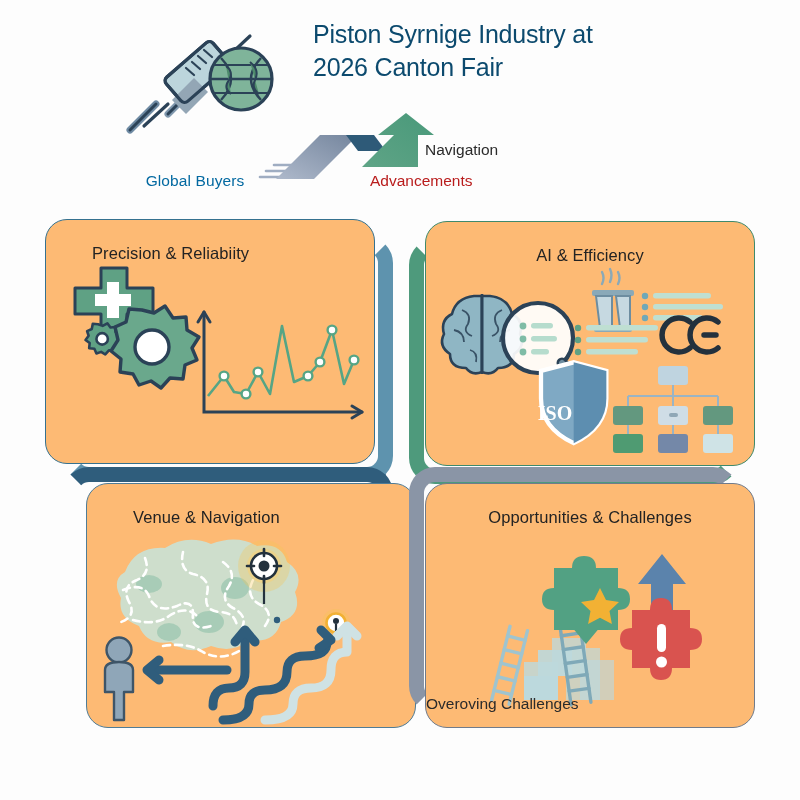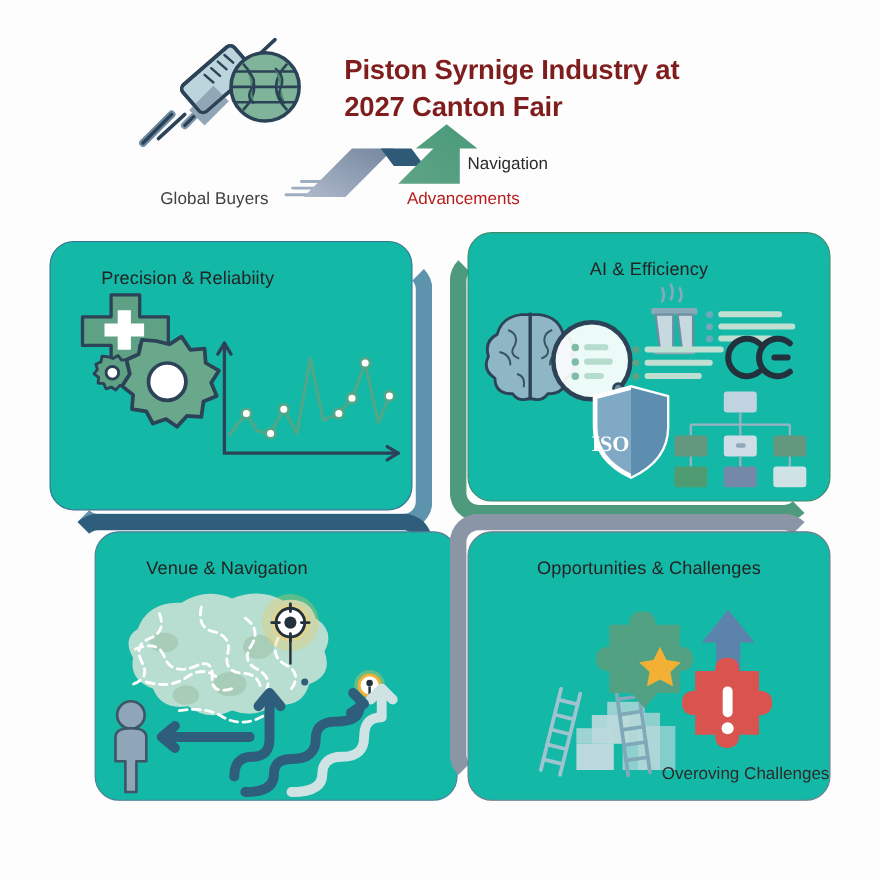--- a/index.html
+++ b/index.html
@@ -44,12 +44,12 @@
   }
   .page-title {
     position: absolute;
-    left: 313px; top: 48px;
+    left: 313px; top: 18px;
     width: 420px;
     font-size: 25px;
-    font-weight: bold;
+    font-weight: normal;
     line-height: 1.33;
-    color: #7f1d1d;
+    color: #0c4a6e;
     letter-spacing: -0.2px;
   }
   .growth-arrow {

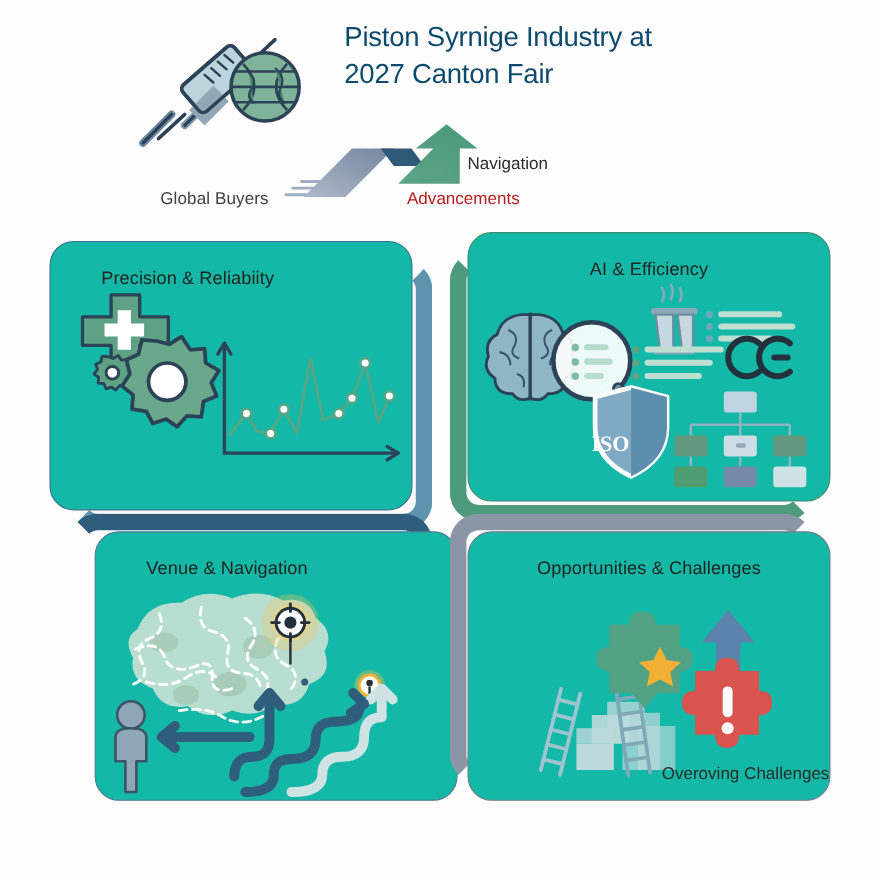--- a/index.html
+++ b/index.html
@@ -212,7 +212,7 @@
 
     <div class="page-title">
       <div>Piston Syrnige Industry at</div>
-      <div>2027 Canton Fair</div>
+      <div>2026 Canton Fair</div>
     </div>
 
     <div class="growth-arrow">

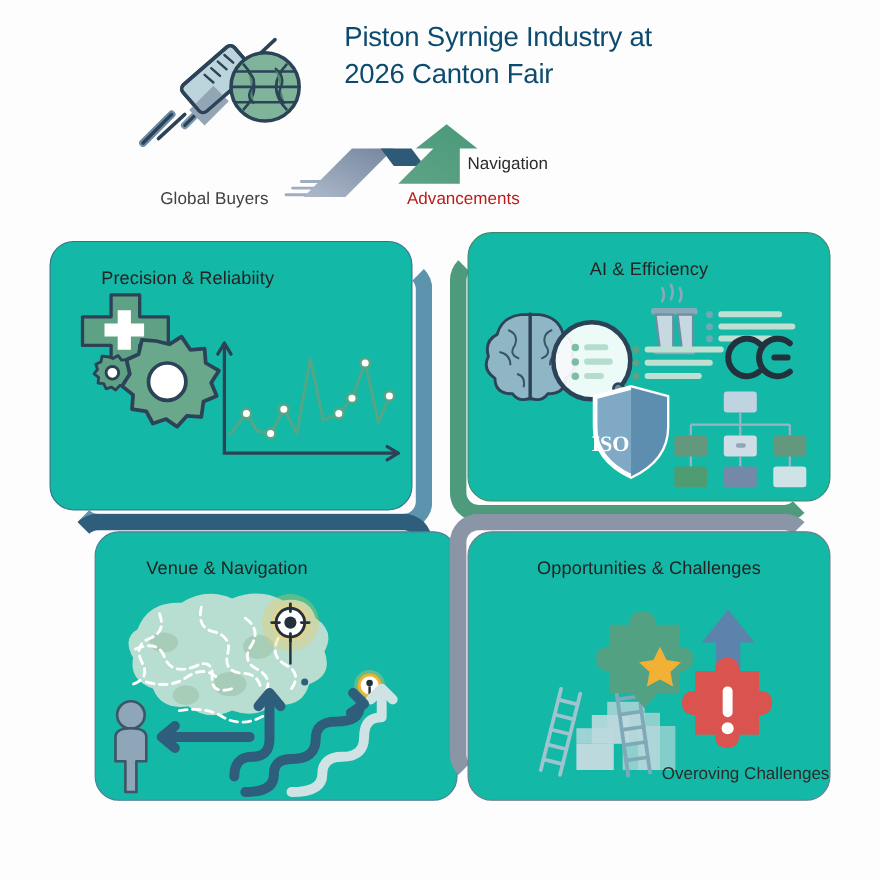--- a/index.html
+++ b/index.html
@@ -39,7 +39,7 @@
     width: 170px;
     text-align: center;
     font-size: 15.5px;
-    color: #404040;
+    color: #0369a1;
     letter-spacing: .1px;
   }
   .page-title {

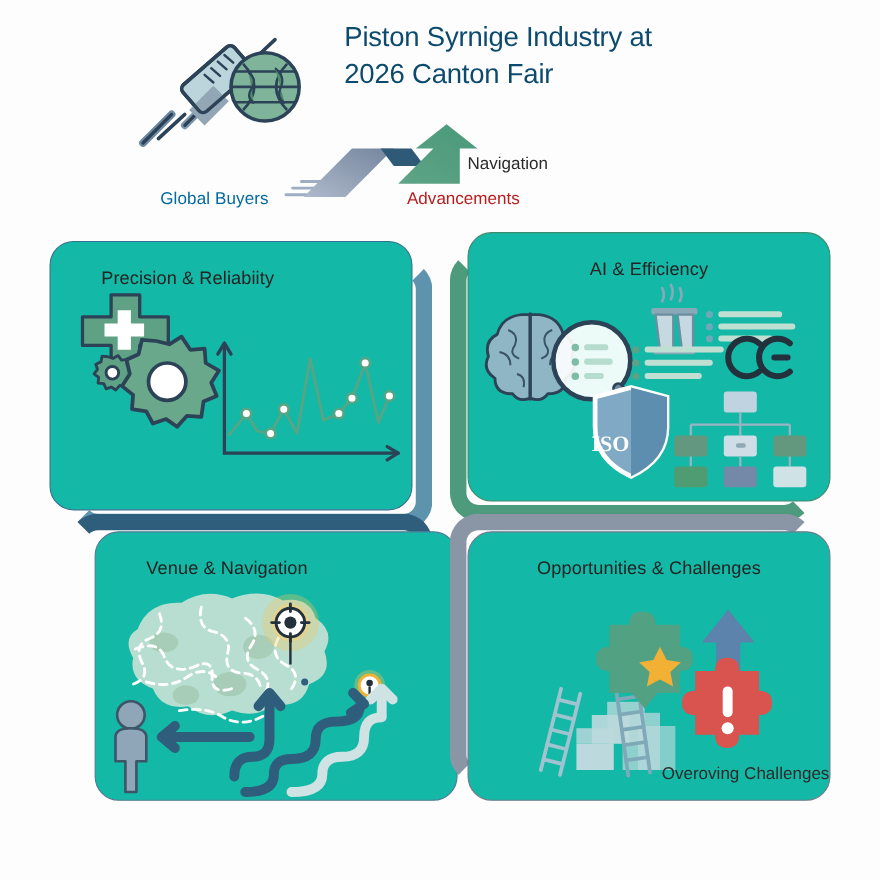--- a/index.html
+++ b/index.html
@@ -124,7 +124,7 @@
     left: 0; top: 0;
     width: 330px; height: 245px;
     box-sizing: border-box;
-    background: #14b8a6;
+    background: #fdba74;
     border-radius: 22px;
     border: 1.4px solid #6d7f8d;
     overflow: hidden;

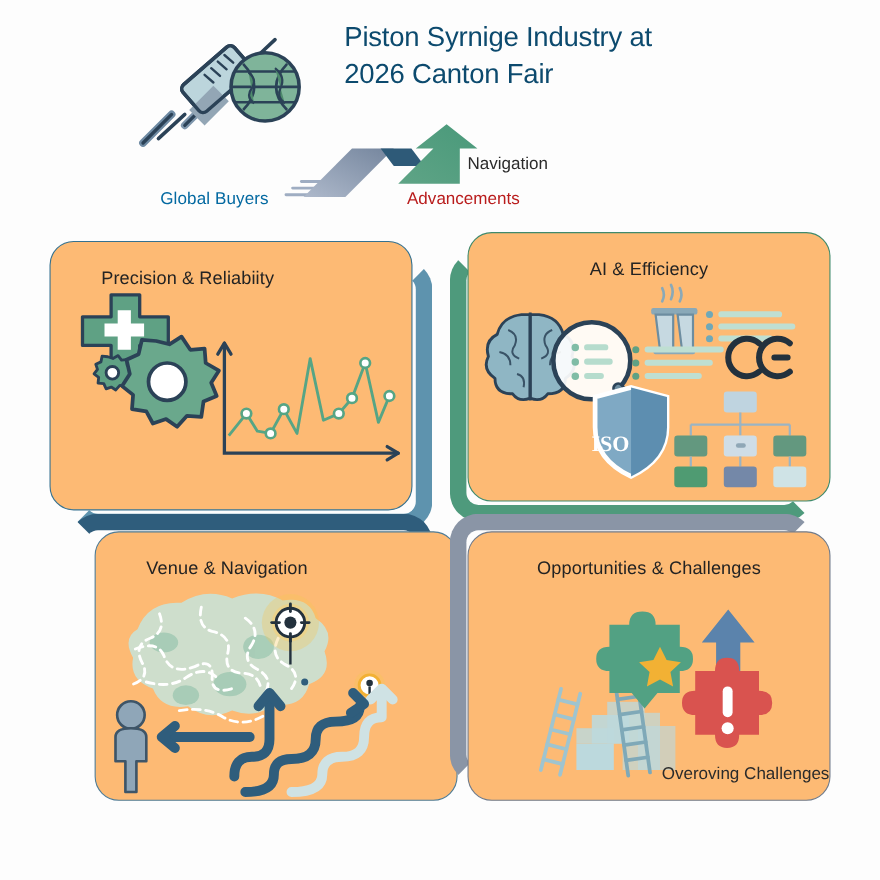--- a/index.html
+++ b/index.html
@@ -82,7 +82,7 @@
     height: 245px;
   }
   .slot-tl { left: 45px;  top: 14px; }
-  .slot-tr { left: 425px; top: 6px; }
+  .slot-tr { left: 425px; top: 16px; }
   .slot-bl { left: 45px;  top: 278px; }
   .slot-br { left: 425px; top: 278px; }
 

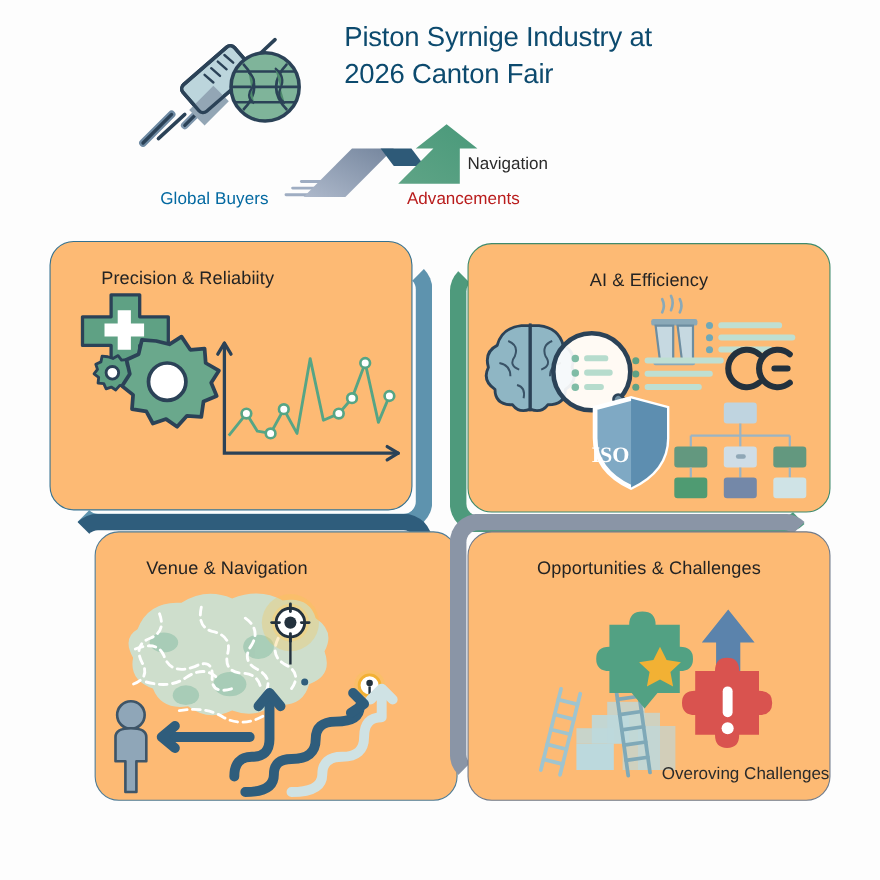--- a/index.html
+++ b/index.html
@@ -155,7 +155,7 @@
     position: absolute;
     bottom: 14px;
     width: 100%;
-    text-align: right;
+    text-align: left;
     font-size: 15.5px;
     color: #2b2b2b;
   }

